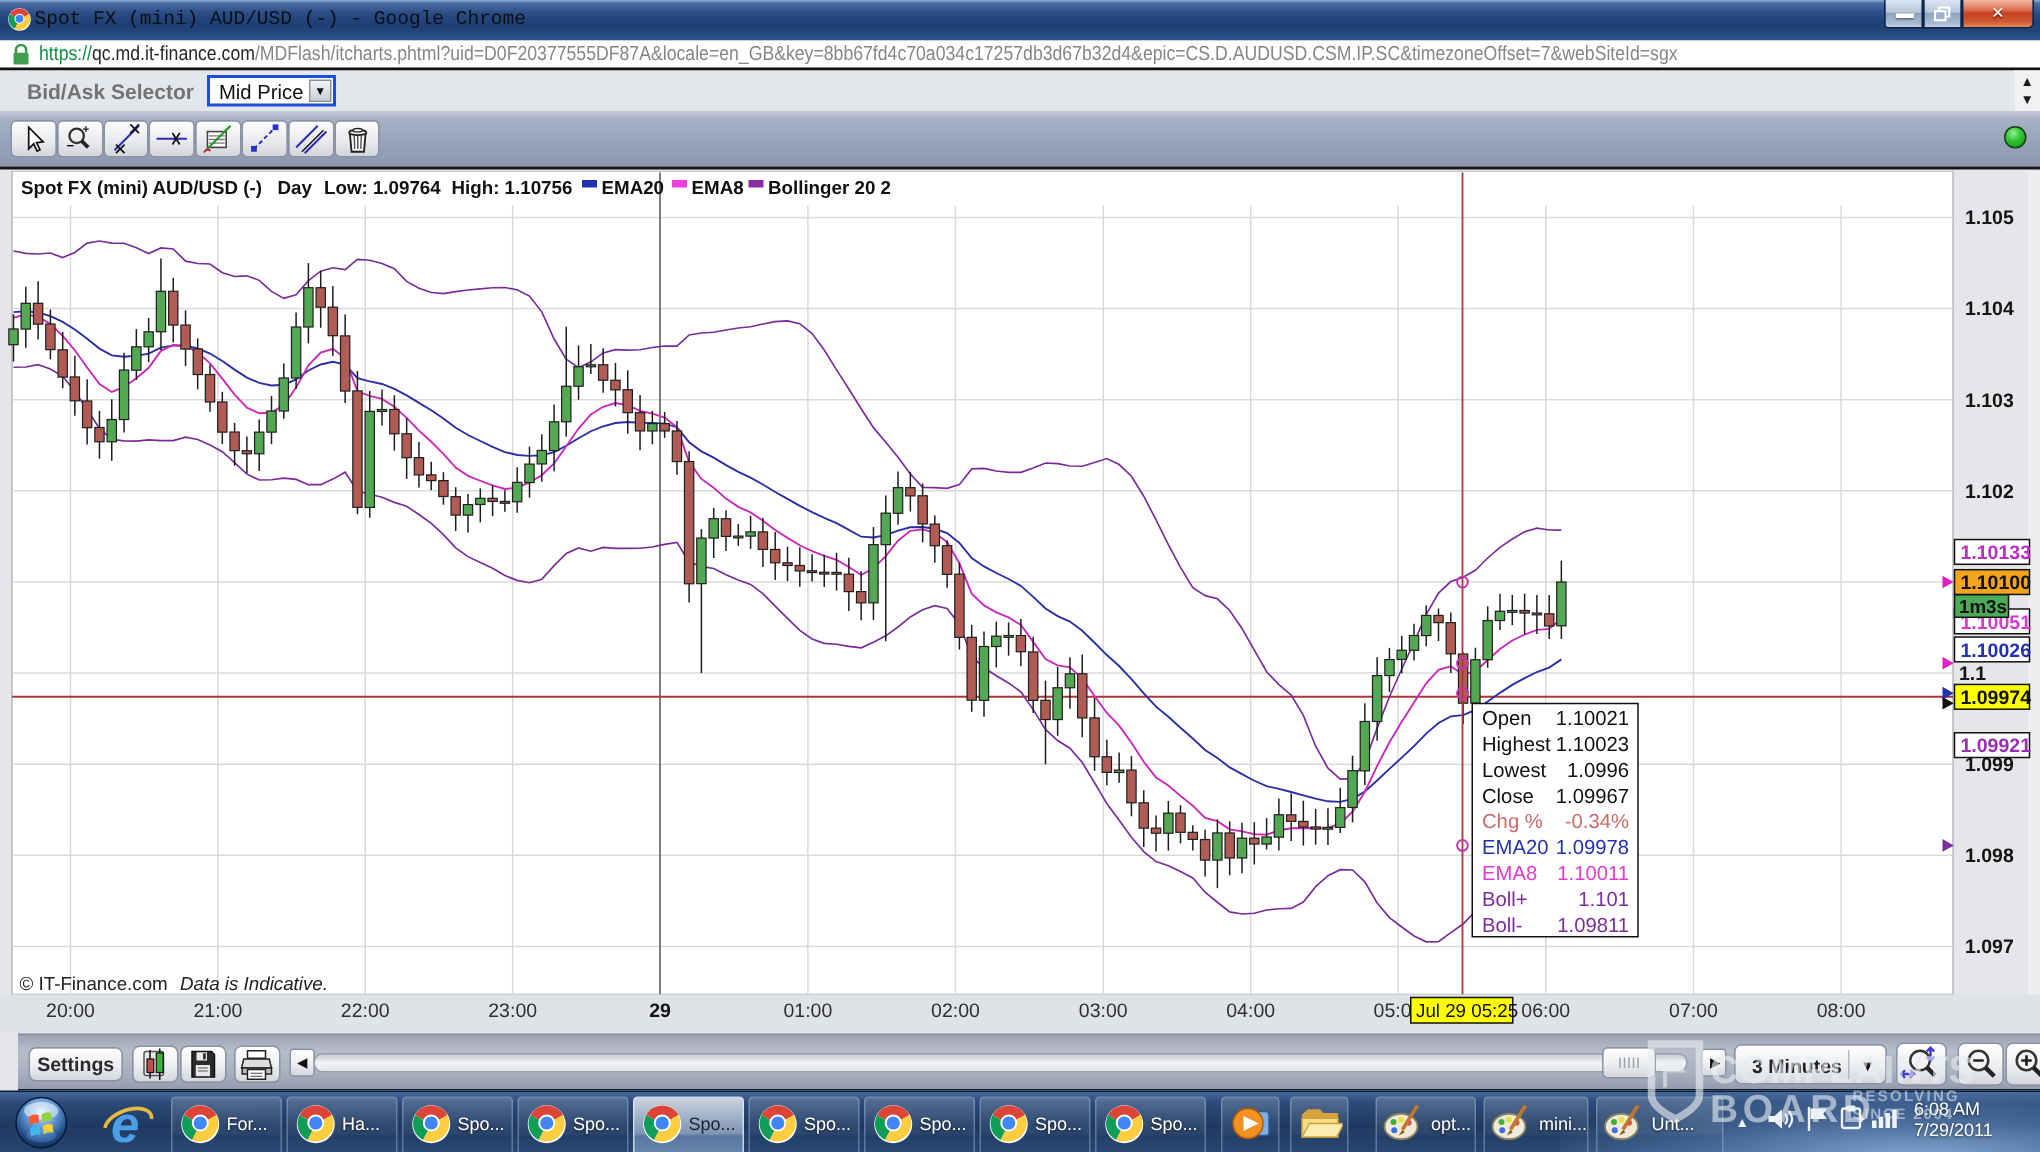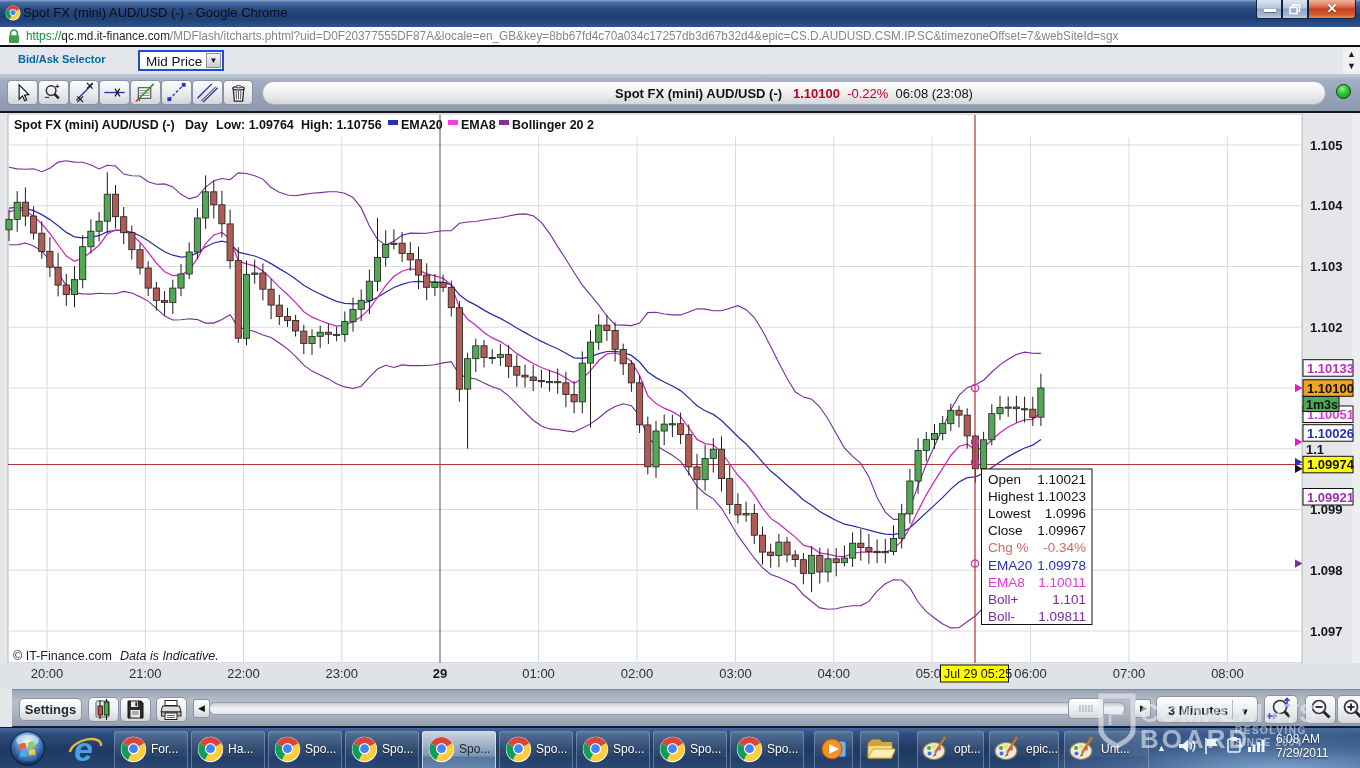--- a/index.html
+++ b/index.html
@@ -7,7 +7,7 @@
 .abs { position:absolute; }
 
 #titlebar { left:0; top:0; width:1360px; height:27px;
-  background:linear-gradient(180deg,#8fabd0 0%,#4a6fa5 8%,#2a4d84 32%,#1e4076 58%,#224579 78%,#2f5590 100%); }
+  background:linear-gradient(180deg,#8fabd0 0%,#4a6fa5 8%,#2a4d84 32%,#1e4076 58%,#224579 78%,#2f5590 100%);font-family:Liberation Mono, monospace; }
 #title-text { left:23px; top:5px; font-size:13px; color:#0c0e14; }
 .winbtn { top:0; height:19px; border:1px solid #0f2343; border-top:none;
   background:linear-gradient(180deg,#dde6f2 0%,#b6c5da 45%,#8fa3c0 50%,#a9bcd6 88%,#c3d2e6 100%);

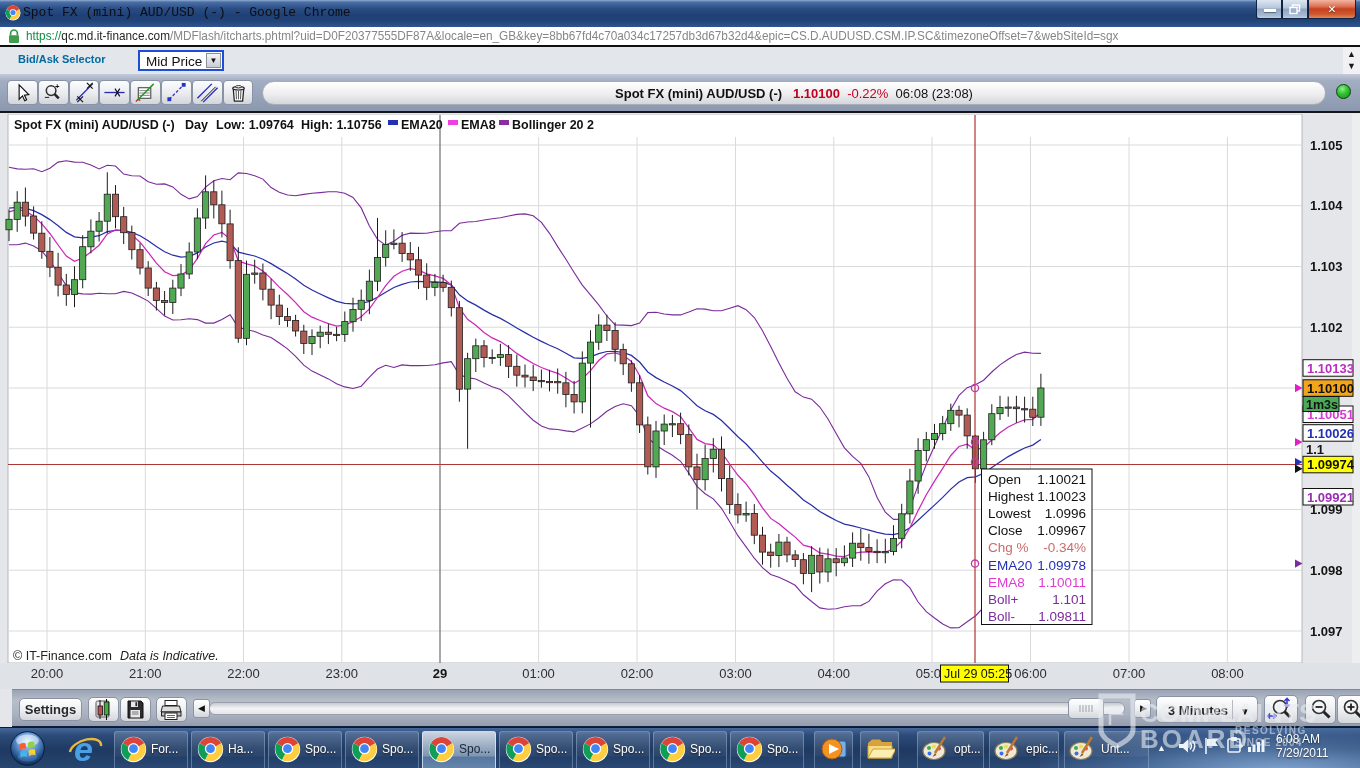--- a/index.html
+++ b/index.html
@@ -25,7 +25,7 @@
 #sep1 { left:0; top:45px; width:1360px; height:2px; background:#101010; }
 
 #bidask { left:0; top:47px; width:1360px; height:27px; background:#e3e6ea; }
-#bidask b { position:absolute; left:18px; top:6px; font-size:11px; color:#0369a1; }
+#bidask b { position:absolute; left:18px; top:6px; font-size:14px; color:#737373; }
 #selbox { position:absolute; left:138px; top:3px; width:86px; height:21px; background:#fff; border:2px solid #1d4ed8; }
 #selbox span { position:absolute; left:6px; top:2px; font-size:13.5px; color:#111; }
 #selarw { position:absolute; right:1px; top:1px; width:15px; height:15px;

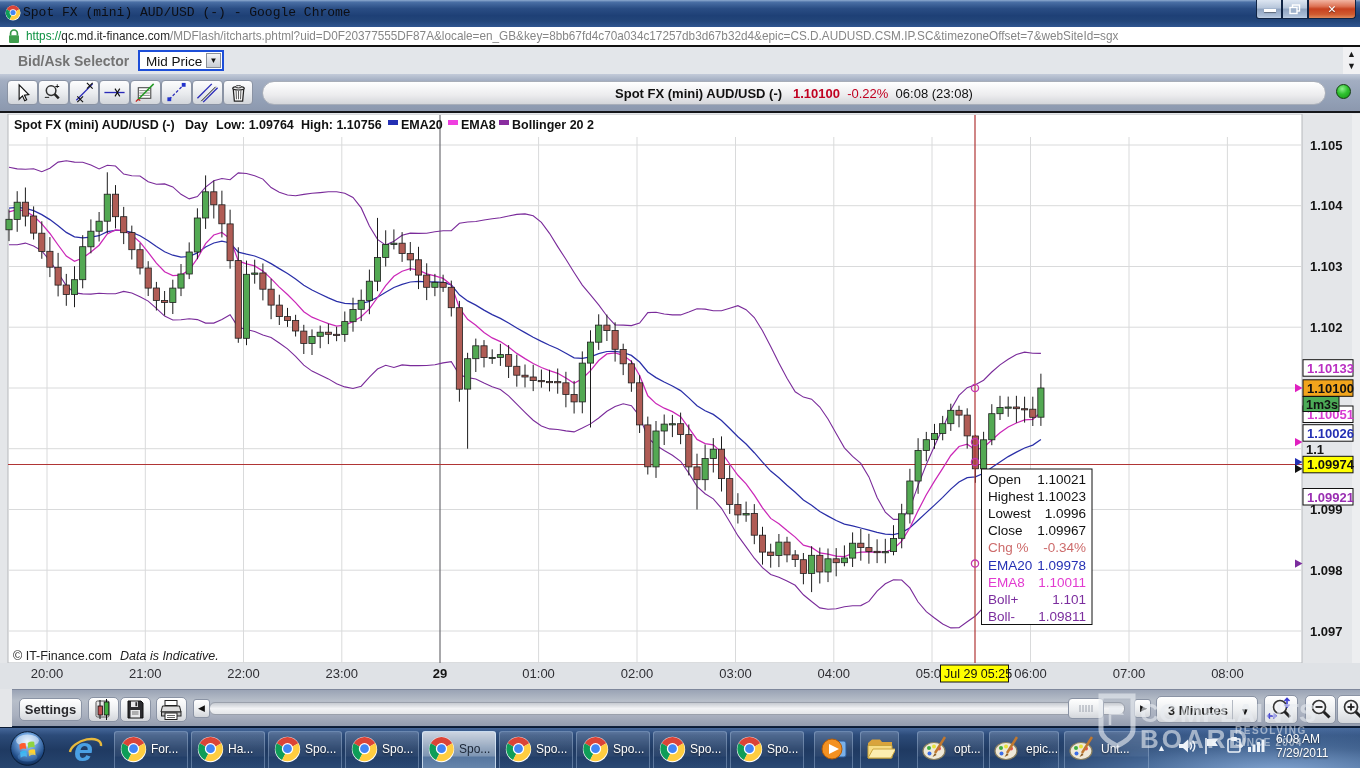--- a/index.html
+++ b/index.html
@@ -168,7 +168,6 @@
           <line x1="15.5" y1="11" x2="15.5" y2="20" stroke="#555" stroke-width="1"></line>
           <line x1="18" y1="11" x2="17.6" y2="20" stroke="#555" stroke-width="1"></line>
         </svg></div>
-  <div id="tbar-mid"><b>Spot FX (mini) AUD/USD (-)</b>&nbsp;&nbsp;&nbsp;<b style="color:#c00020">1.10100</b>&nbsp;&nbsp;<span style="color:#c00020">-0.22%</span>&nbsp;&nbsp;<span>06:08 (23:08)</span></div>
 </div>
 <div id="glight" class="abs"></div>
 

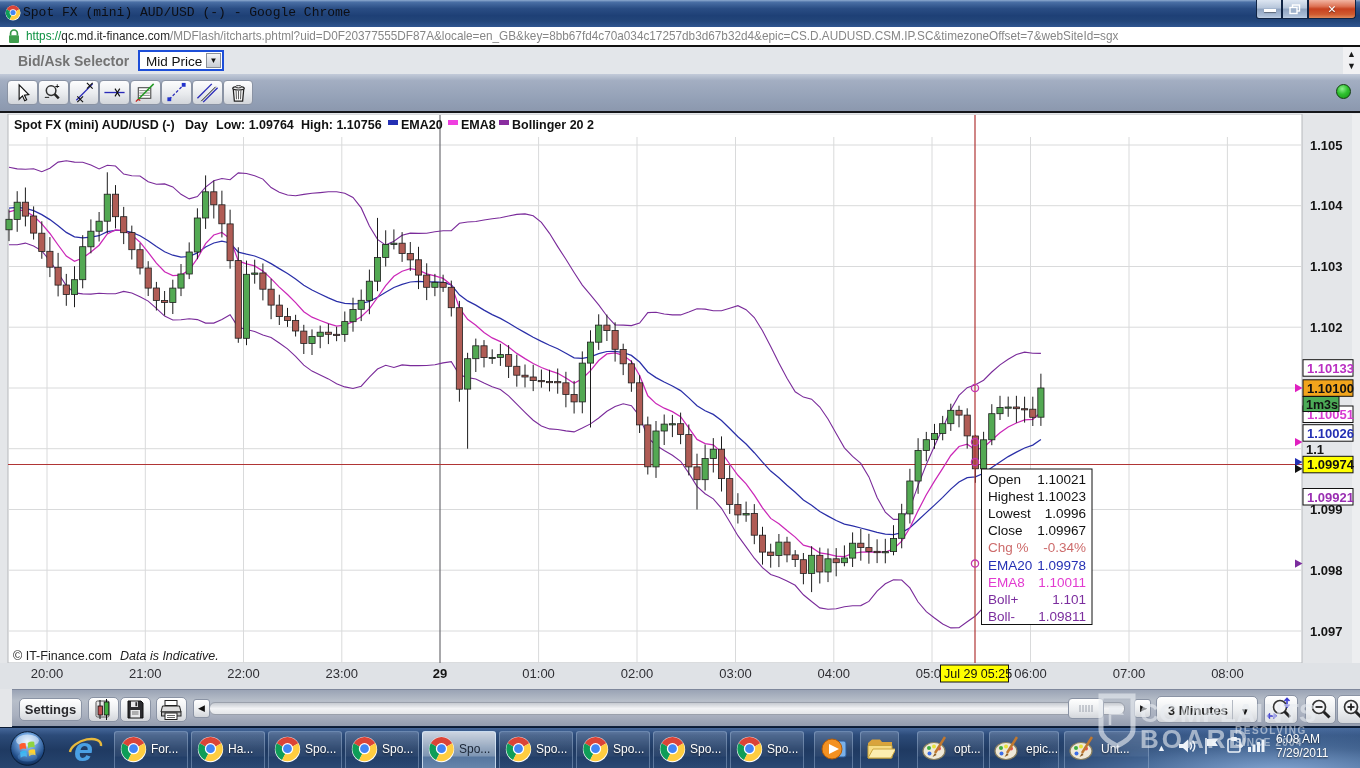--- a/index.html
+++ b/index.html
@@ -773,7 +773,7 @@
 <path d="M24,2 L14,18" stroke="#c07830" stroke-width="2.5"></path>
 <path d="M14,18 l-2.5,4 4,-2 Z" fill="#8a5a20"></path>
 </svg>
-        <div class="lbl">epic...</div>
+        <div class="lbl">mini...</div>
       </div>
 <div class="taskbtn" style="left:1064px;width:85px">
         <svg width="30" height="29" style="position:absolute;left:3px;top:3px">

